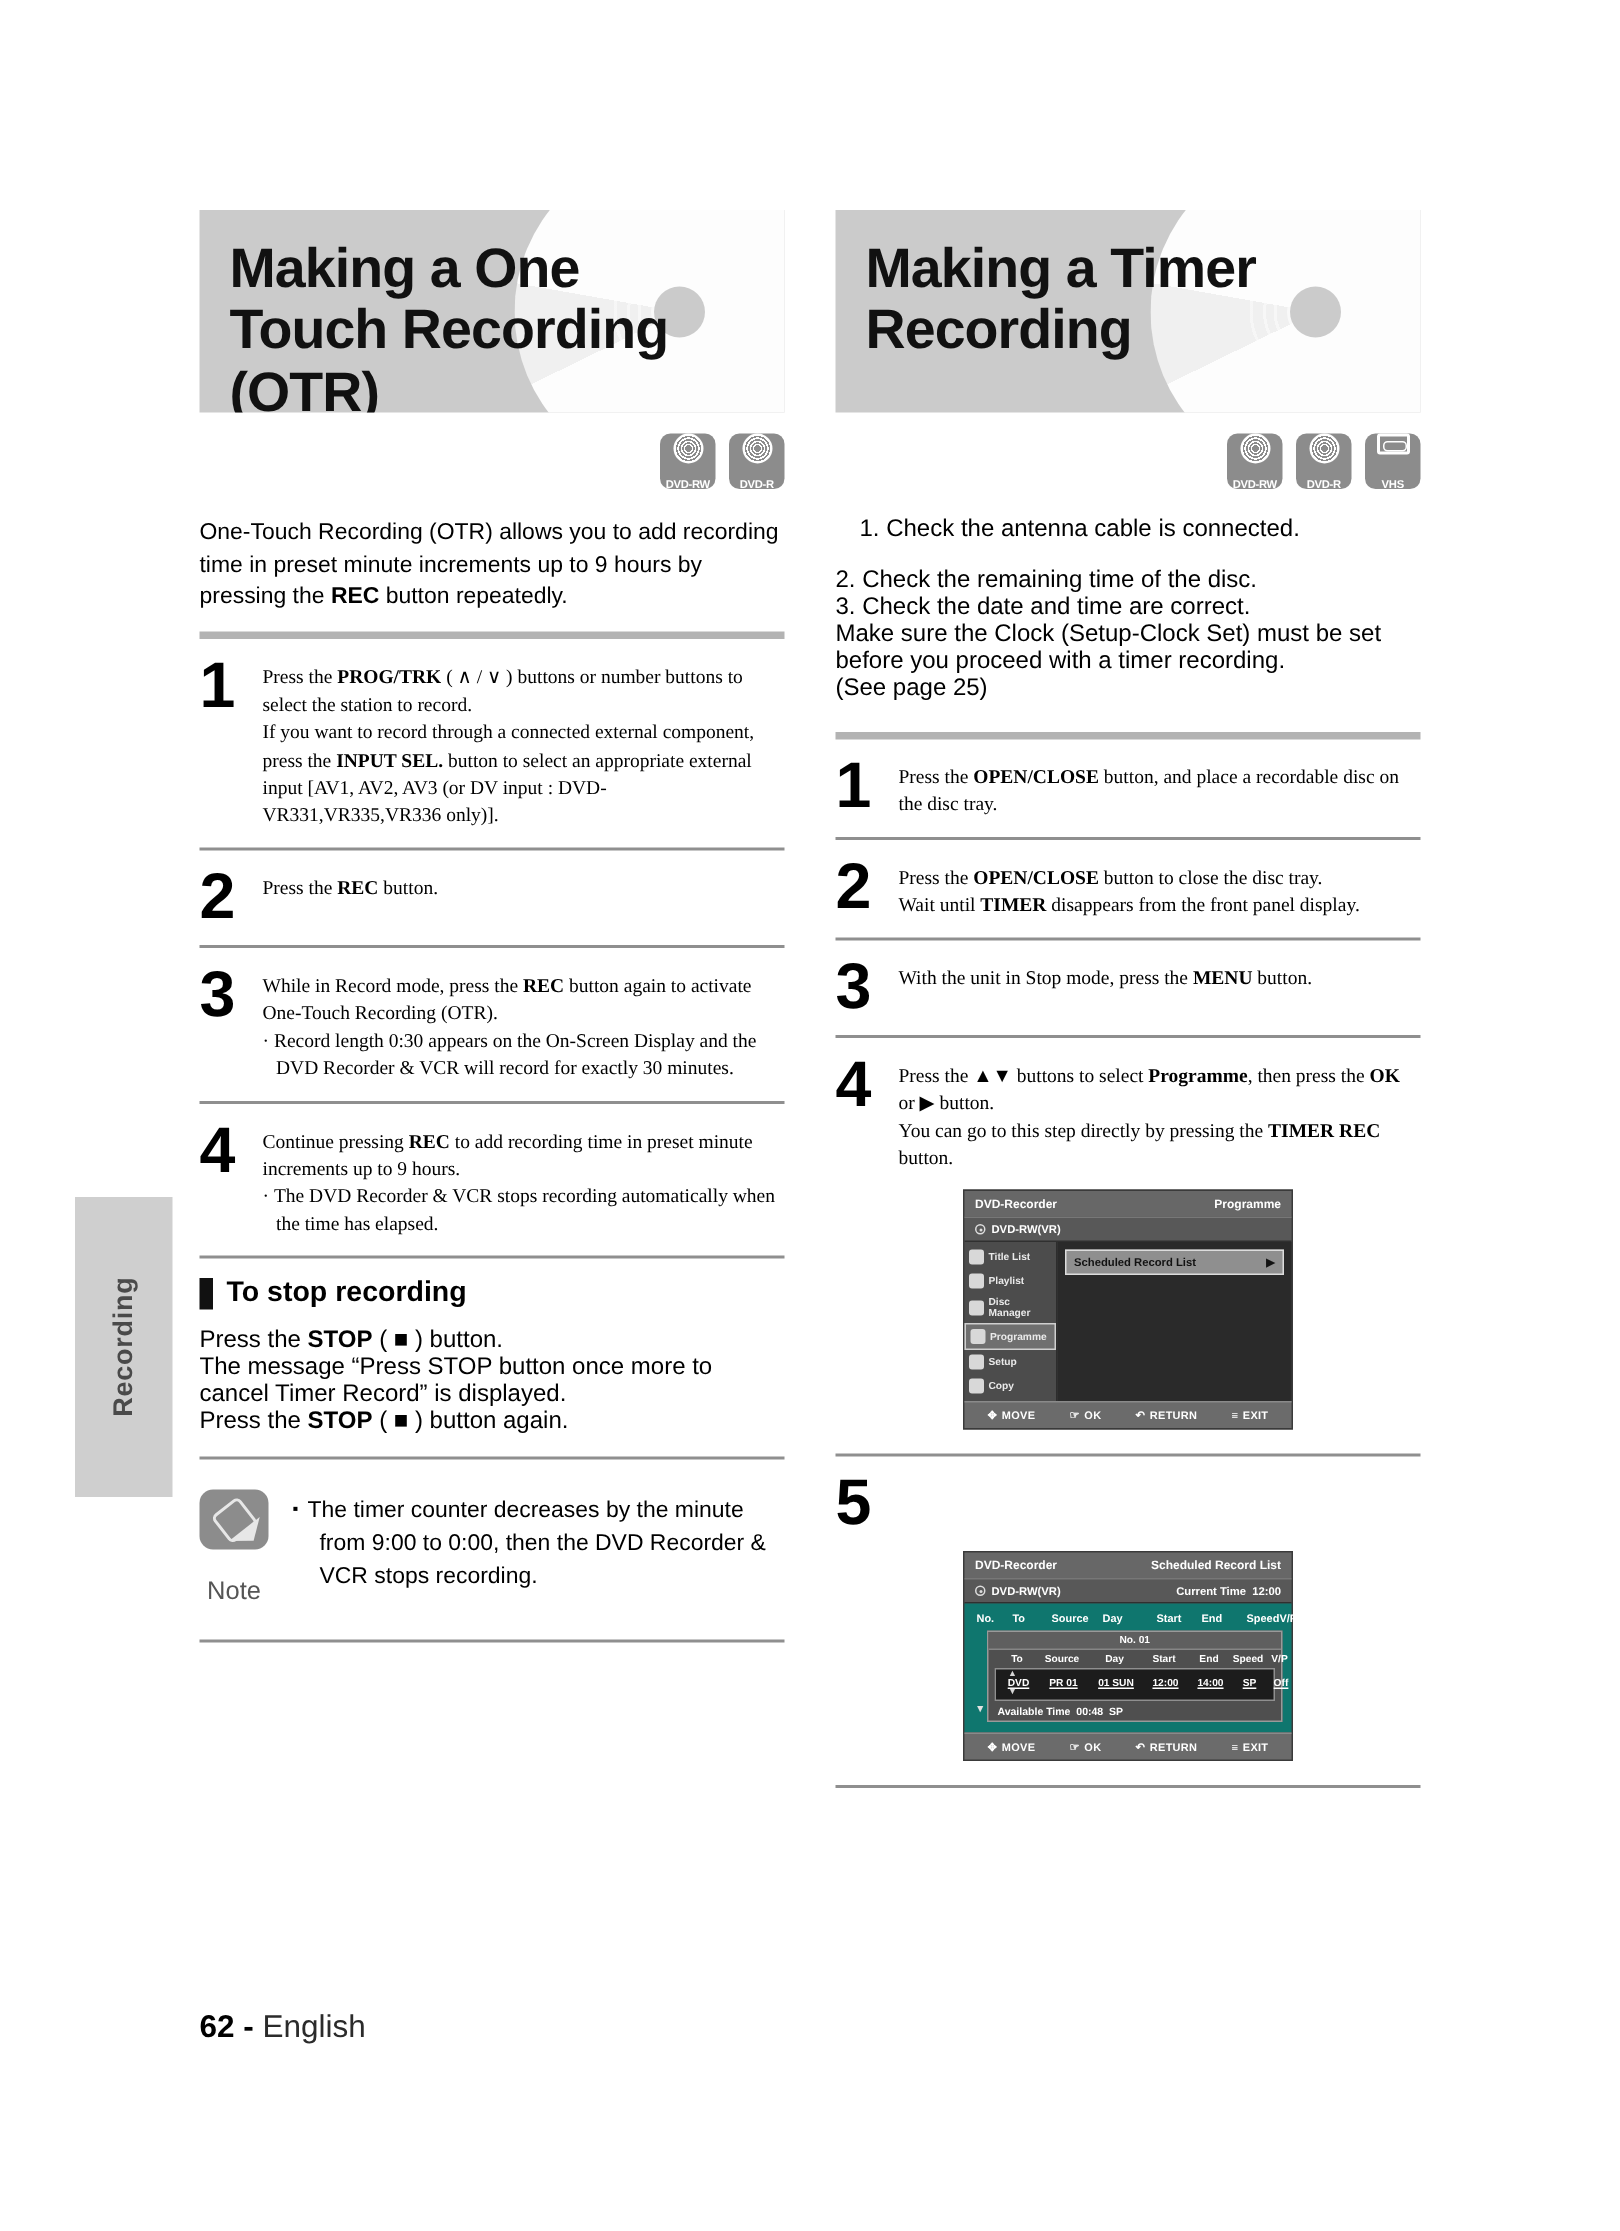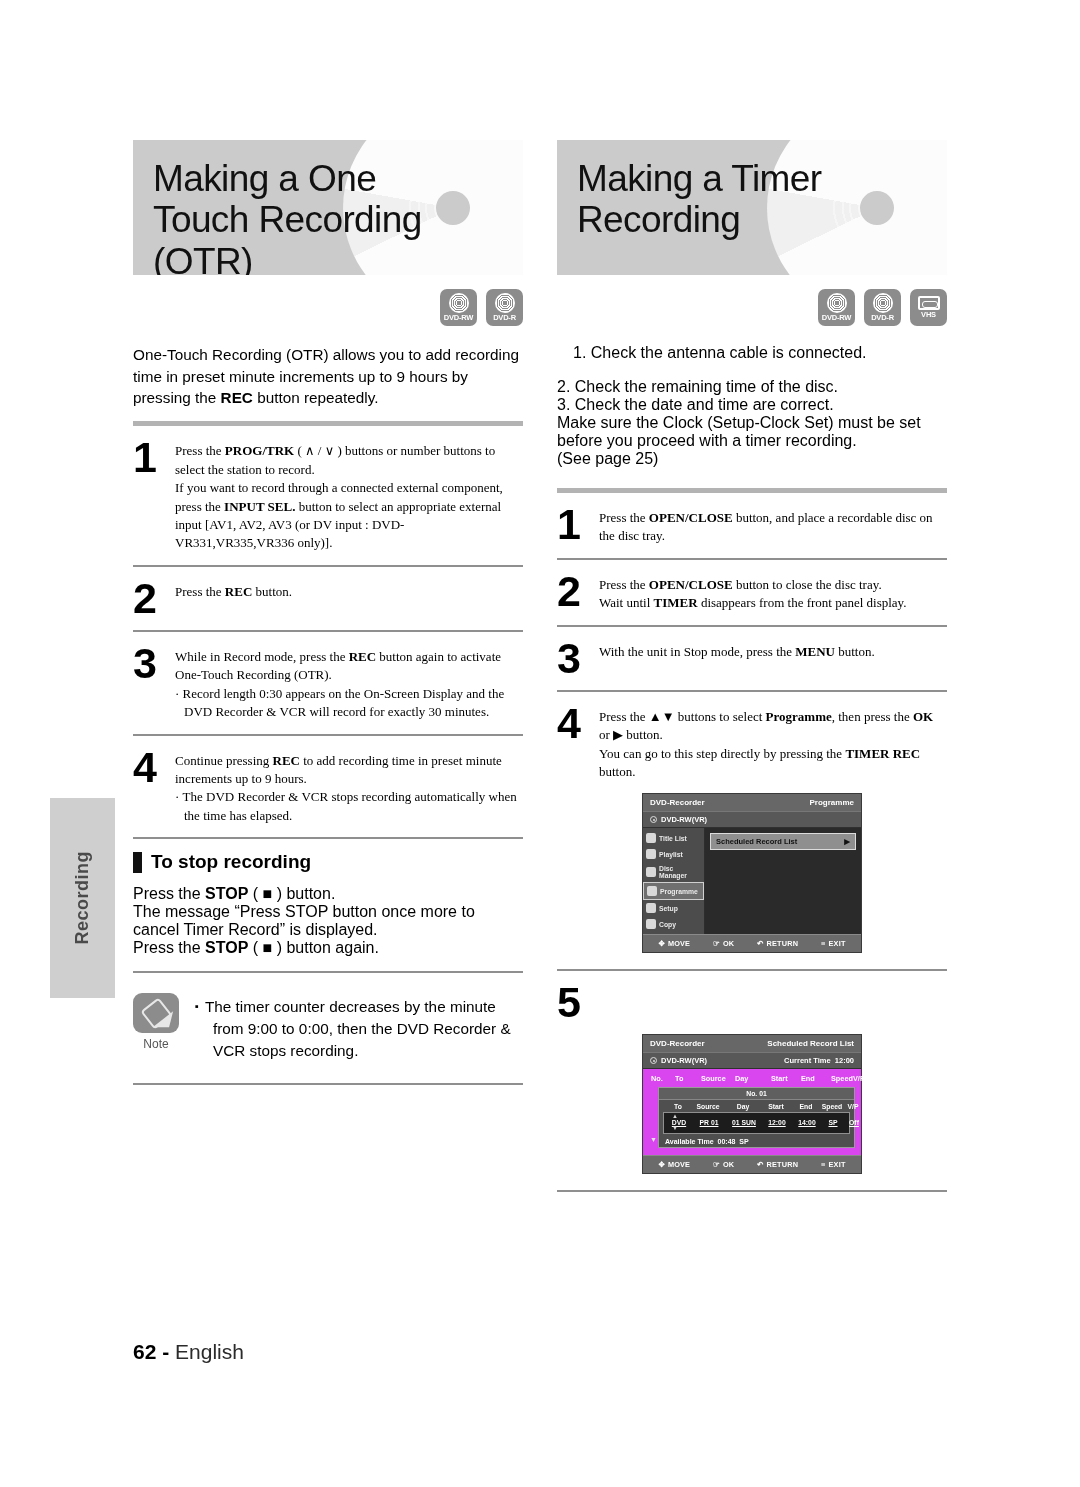--- a/index.html
+++ b/index.html
@@ -48,7 +48,7 @@
     position:relative; z-index:3;
     margin:0; padding:18px 0 0 20px;
     font-size:37px; line-height:1.12;
-    font-weight:normal;
+    font-weight:bold;
     letter-spacing:-0.6px;
     color:#111;
     max-width:330px;

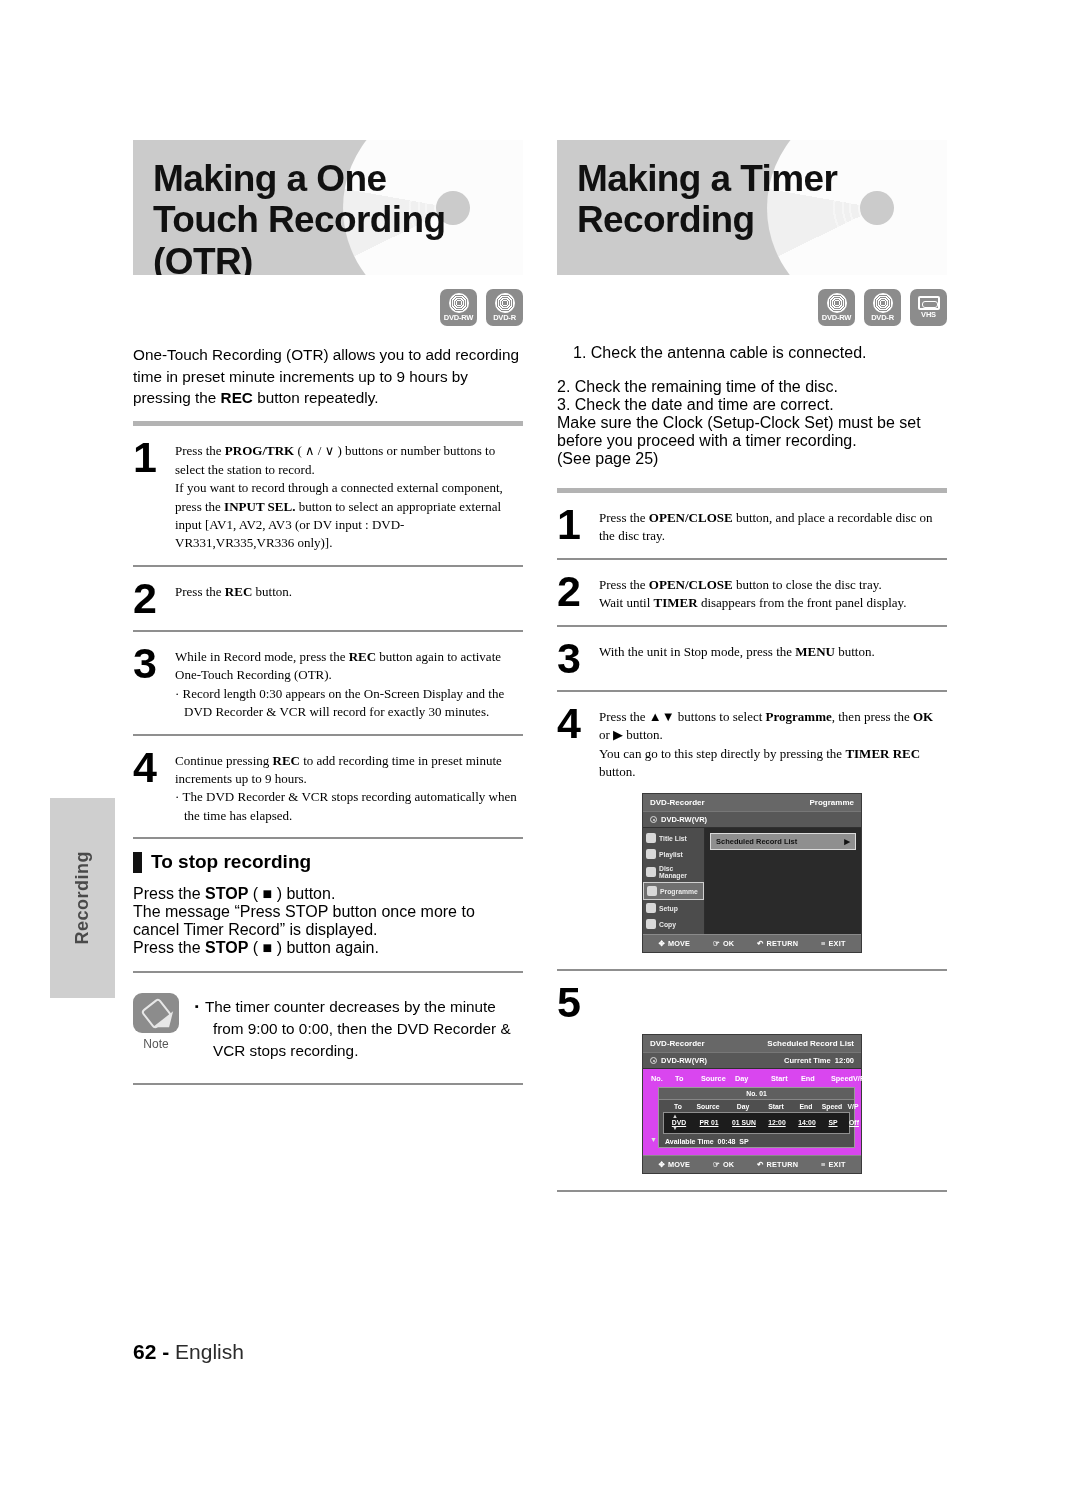--- a/index.html
+++ b/index.html
@@ -81,7 +81,7 @@
     width:37px; height:37px; border-radius:7px;
     background:#8c8c8c;
     display:flex; flex-direction:column;
-    align-items:center; justify-content:center;
+    align-items:center; justify-content:space-between;
     color:#fff;
   }
   .media .glyph{ display:block; }

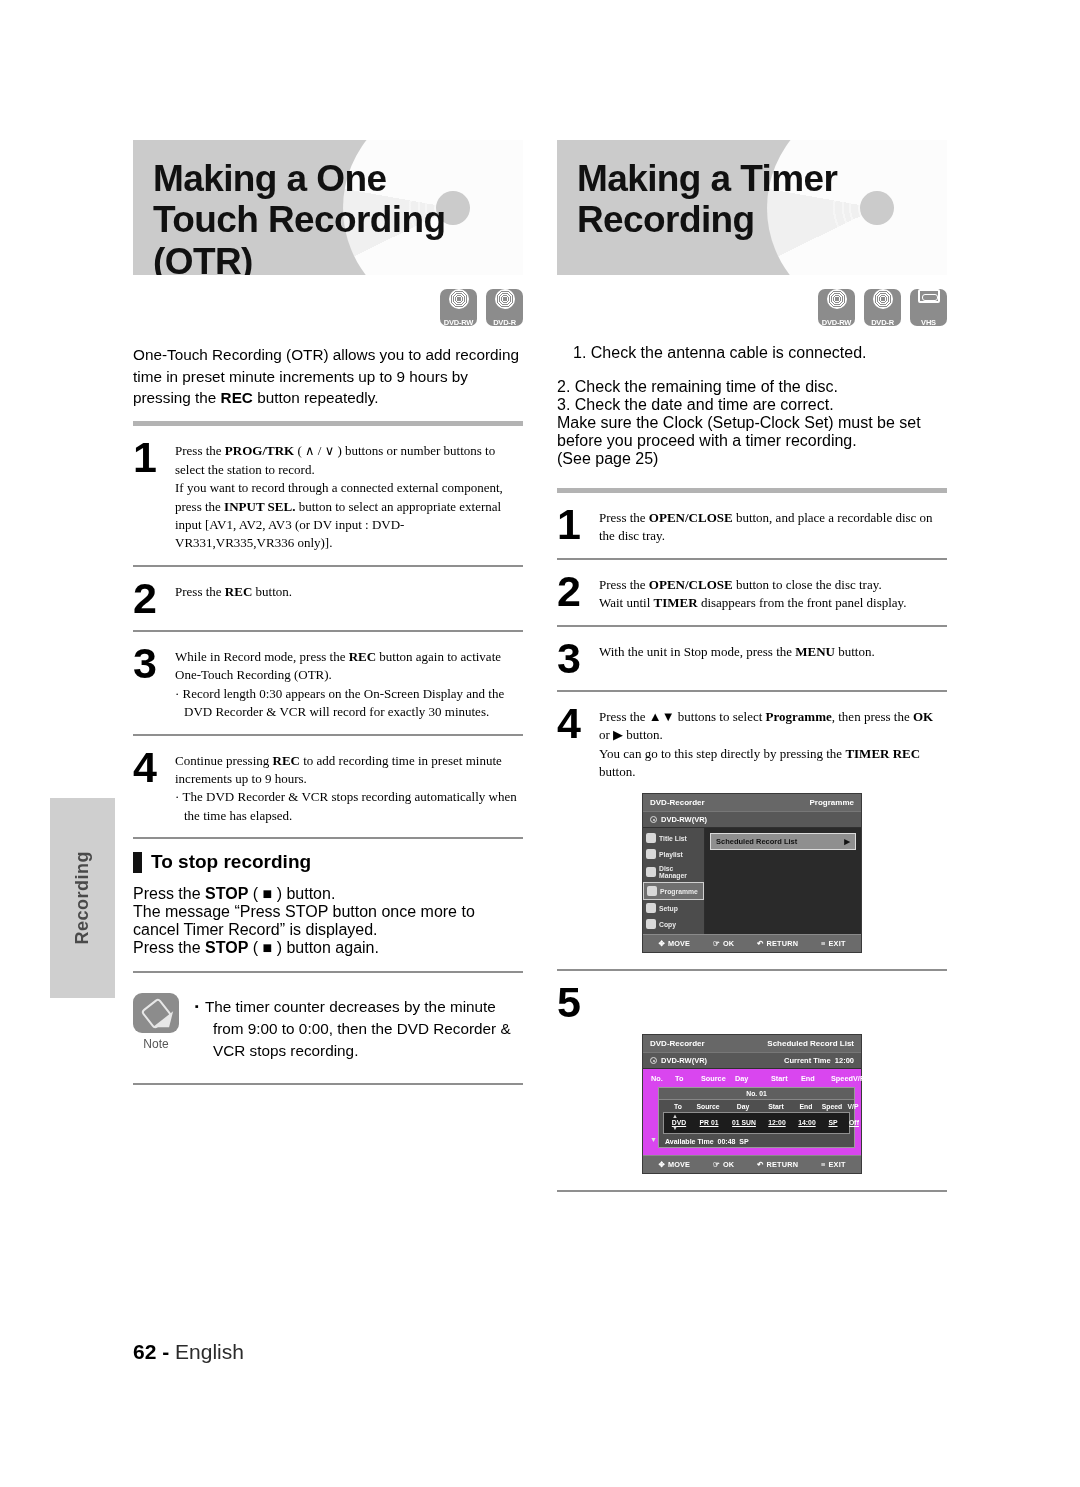--- a/index.html
+++ b/index.html
@@ -182,7 +182,7 @@
     border-top:10px solid #e7e7e7;
   }
   .note-icon .cap{
-    display:block; font-size:12px; color:#555; margin-top:4px;
+    display:block; font-size:17px; color:#555; margin-top:18px;
   }
   .note-body{ flex:1 1 auto; font-size:15.3px; line-height:1.42; padding-top:3px; }
   .note-body .item{ text-indent:-18px; padding-left:18px; }

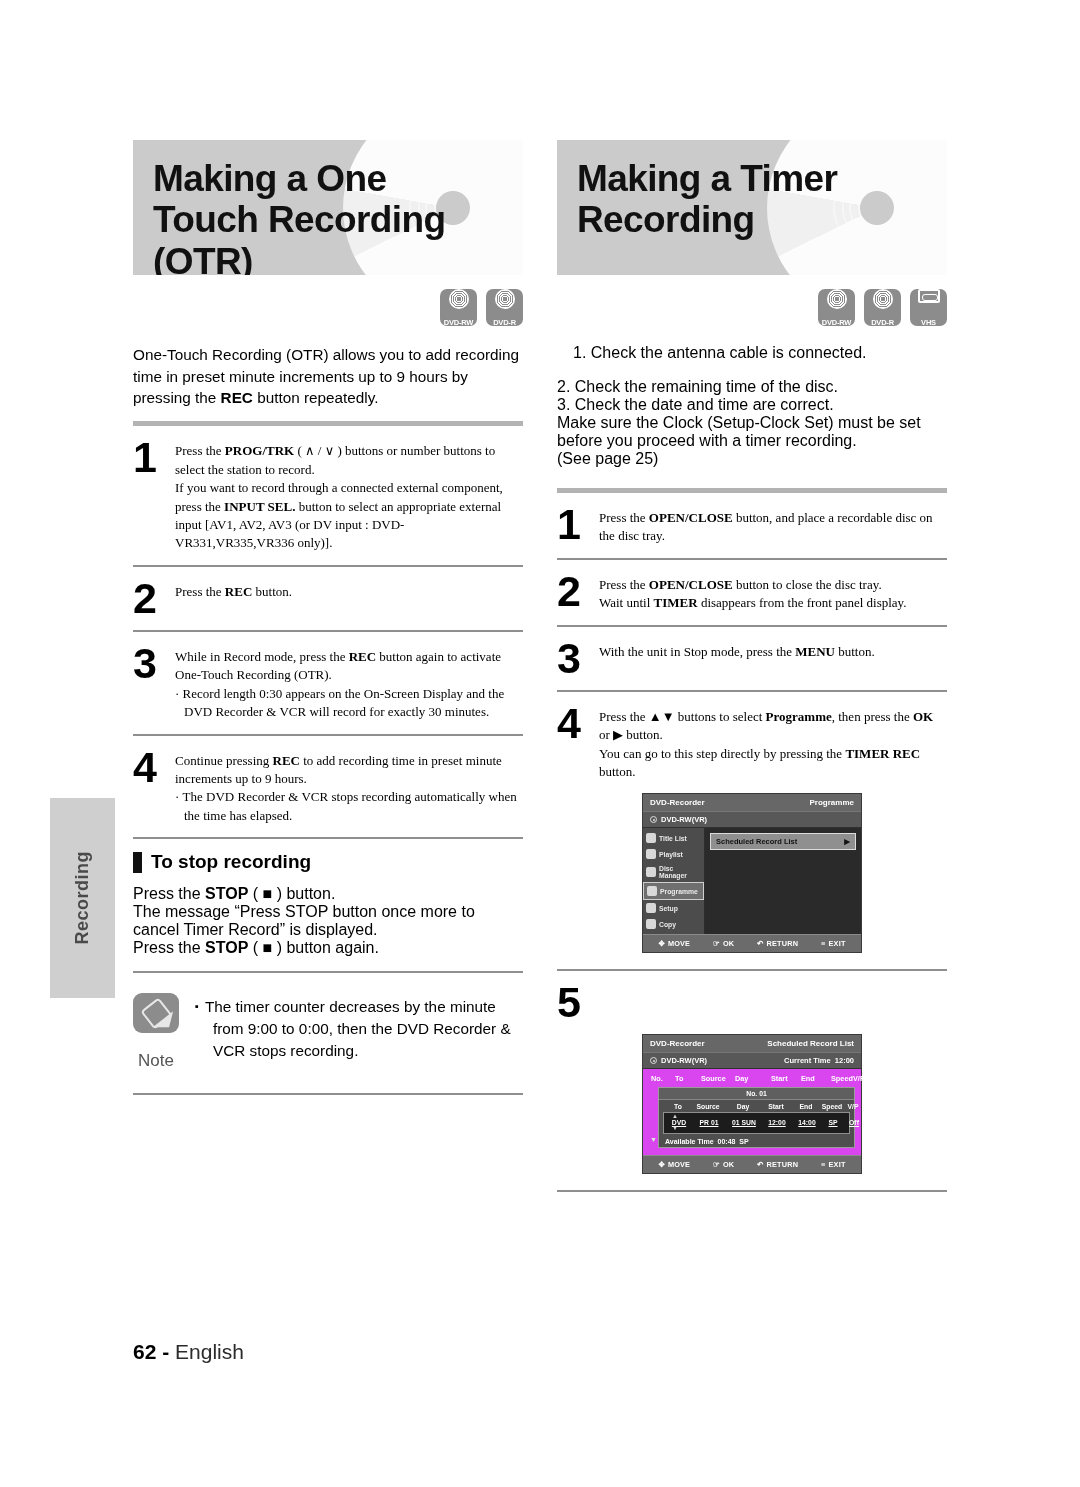--- a/index.html
+++ b/index.html
@@ -250,7 +250,7 @@
   .osd-bar .kico{ font-size:7.5px; }
 
   
-  .srl-body{ background:#d946ef; padding:5px 6px 7px 6px; }
+  .srl-body{ background:#0f766e; padding:5px 6px 7px 6px; }
   .srl-head{
     display:flex; justify-content:space-between;
     font-weight:bold; font-size:7.3px; padding:0 2px 4px 2px;

